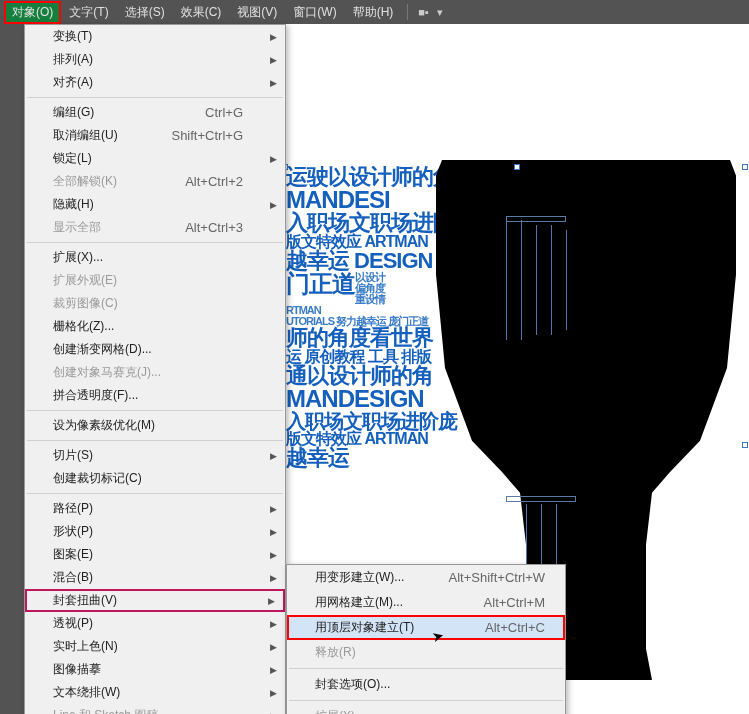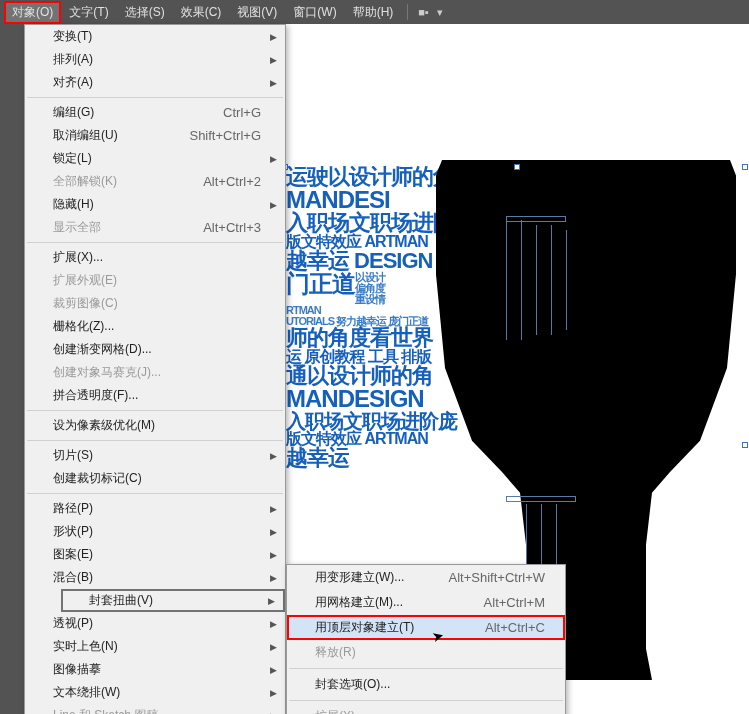--- a/index.html
+++ b/index.html
@@ -7,7 +7,7 @@
   
   .menubar { display: flex; background: #535353; height: 24px; align-items: center; padding-left: 4px; }
   .menubar-item { color: #e0e0e0; font-size: 12px; padding: 7px 8px; cursor: pointer; }
-  .menubar-item.active { background: #737373; border: 2px solid #ff0000; padding: 1px 6px; }
+  .menubar-item.active { background: #15803d; border: 2px solid #ff0000; padding: 1px 6px; }
   .menubar-sep { width: 1px; height: 16px; background: #777; margin: 0 6px; }
   .control-icon { color: #ccc; font-size: 11px; padding: 0 4px; }
   

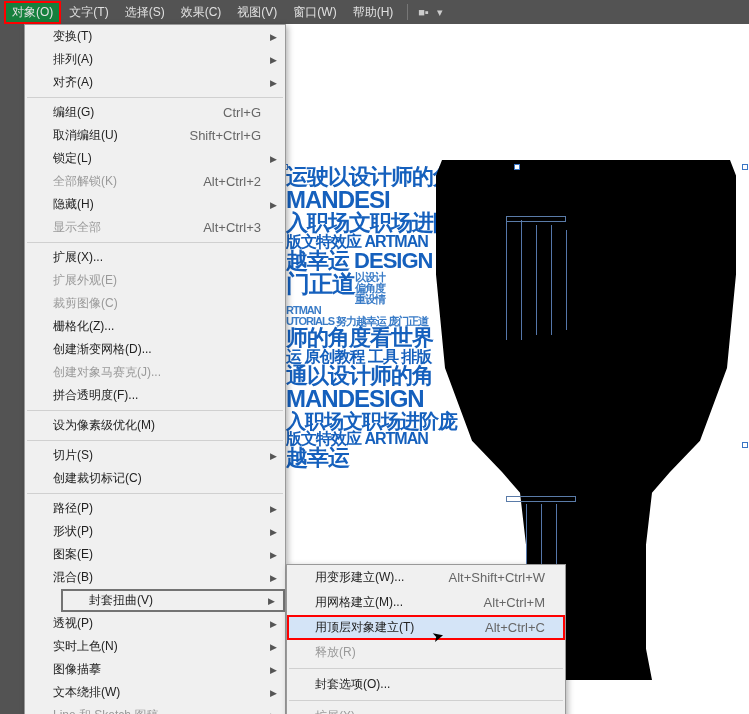--- a/index.html
+++ b/index.html
@@ -12,7 +12,7 @@
   .control-icon { color: #ccc; font-size: 11px; padding: 0 4px; }
   
   .dropdown { position: absolute; left: 24px; top: 24px; width: 262px; background: #f0f0f0; border: 1px solid #999; box-shadow: 2px 2px 6px rgba(0,0,0,0.3); z-index: 10; }
-  .menu-item { display: flex; justify-content: space-between; align-items: center; padding: 3px 24px 3px 28px; font-size: 12px; color: #222; cursor: pointer; position: relative; }
+  .menu-item { display: flex; justify-content: space-between; align-items: center; padding: 3px 42px 3px 28px; font-size: 12px; color: #222; cursor: pointer; position: relative; }
   .menu-item.disabled { color: #9a9a9a; }
   .menu-item.highlighted { border: 2px solid #737373; padding: 1px 16px 1px 26px; margin-left: 36px; }
   .menu-sep { height: 1px; background: #d0d0d0; margin: 3px 2px; }

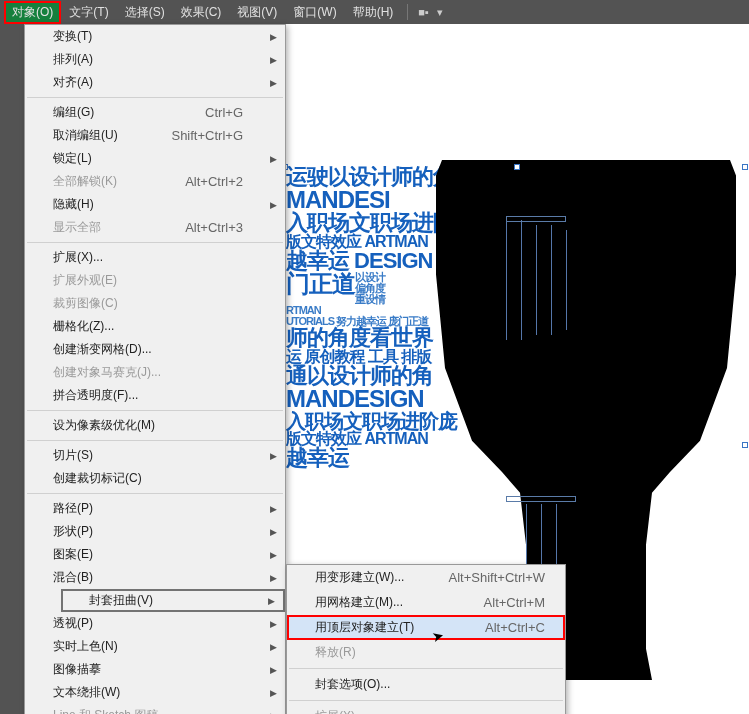--- a/index.html
+++ b/index.html
@@ -14,7 +14,7 @@
   .dropdown { position: absolute; left: 24px; top: 24px; width: 262px; background: #f0f0f0; border: 1px solid #999; box-shadow: 2px 2px 6px rgba(0,0,0,0.3); z-index: 10; }
   .menu-item { display: flex; justify-content: space-between; align-items: center; padding: 3px 42px 3px 28px; font-size: 12px; color: #222; cursor: pointer; position: relative; }
   .menu-item.disabled { color: #9a9a9a; }
-  .menu-item.highlighted { border: 2px solid #737373; padding: 1px 16px 1px 26px; margin-left: 36px; }
+  .menu-item.highlighted { border: 2px solid #be185d; padding: 1px 16px 1px 26px; }
   .menu-sep { height: 1px; background: #d0d0d0; margin: 3px 2px; }
   .shortcut { color: #666; font-size: 13px; }
   .submenu-arrow { position: absolute; right: 8px; font-size: 9px; color: #555; }

